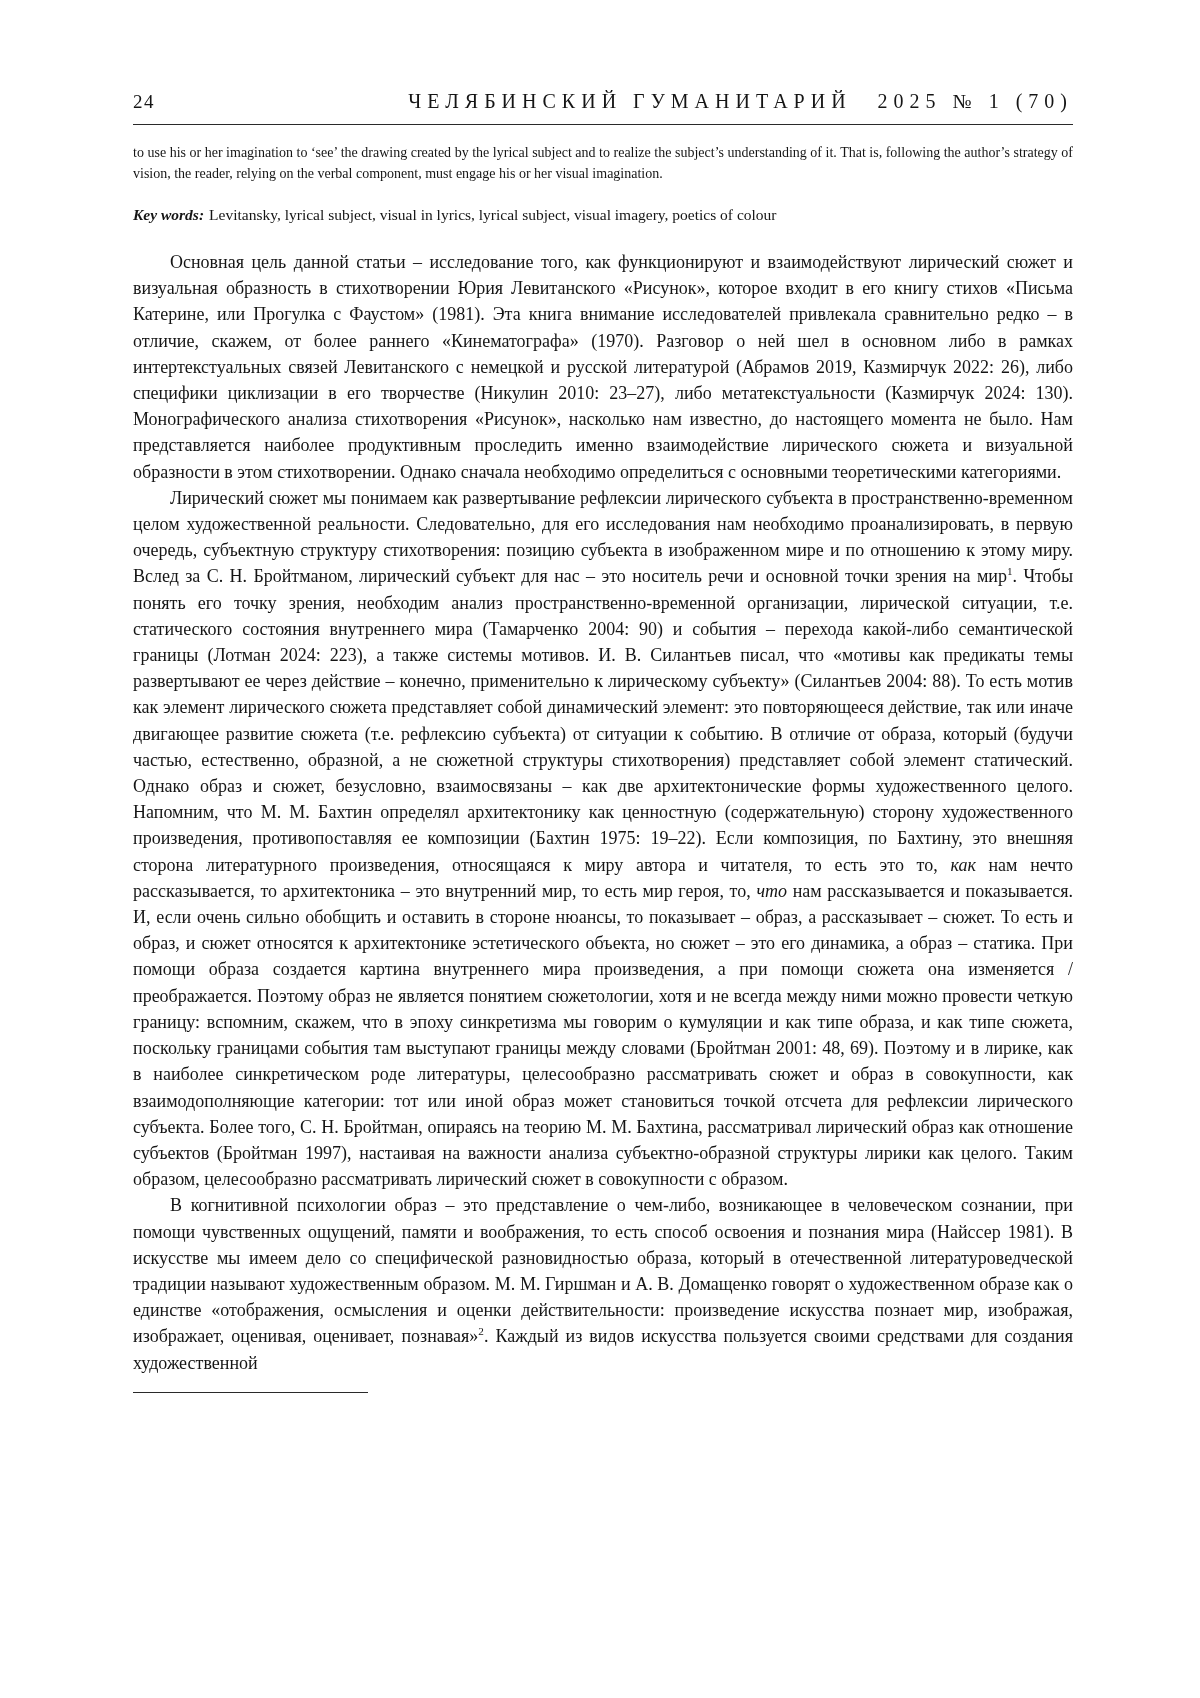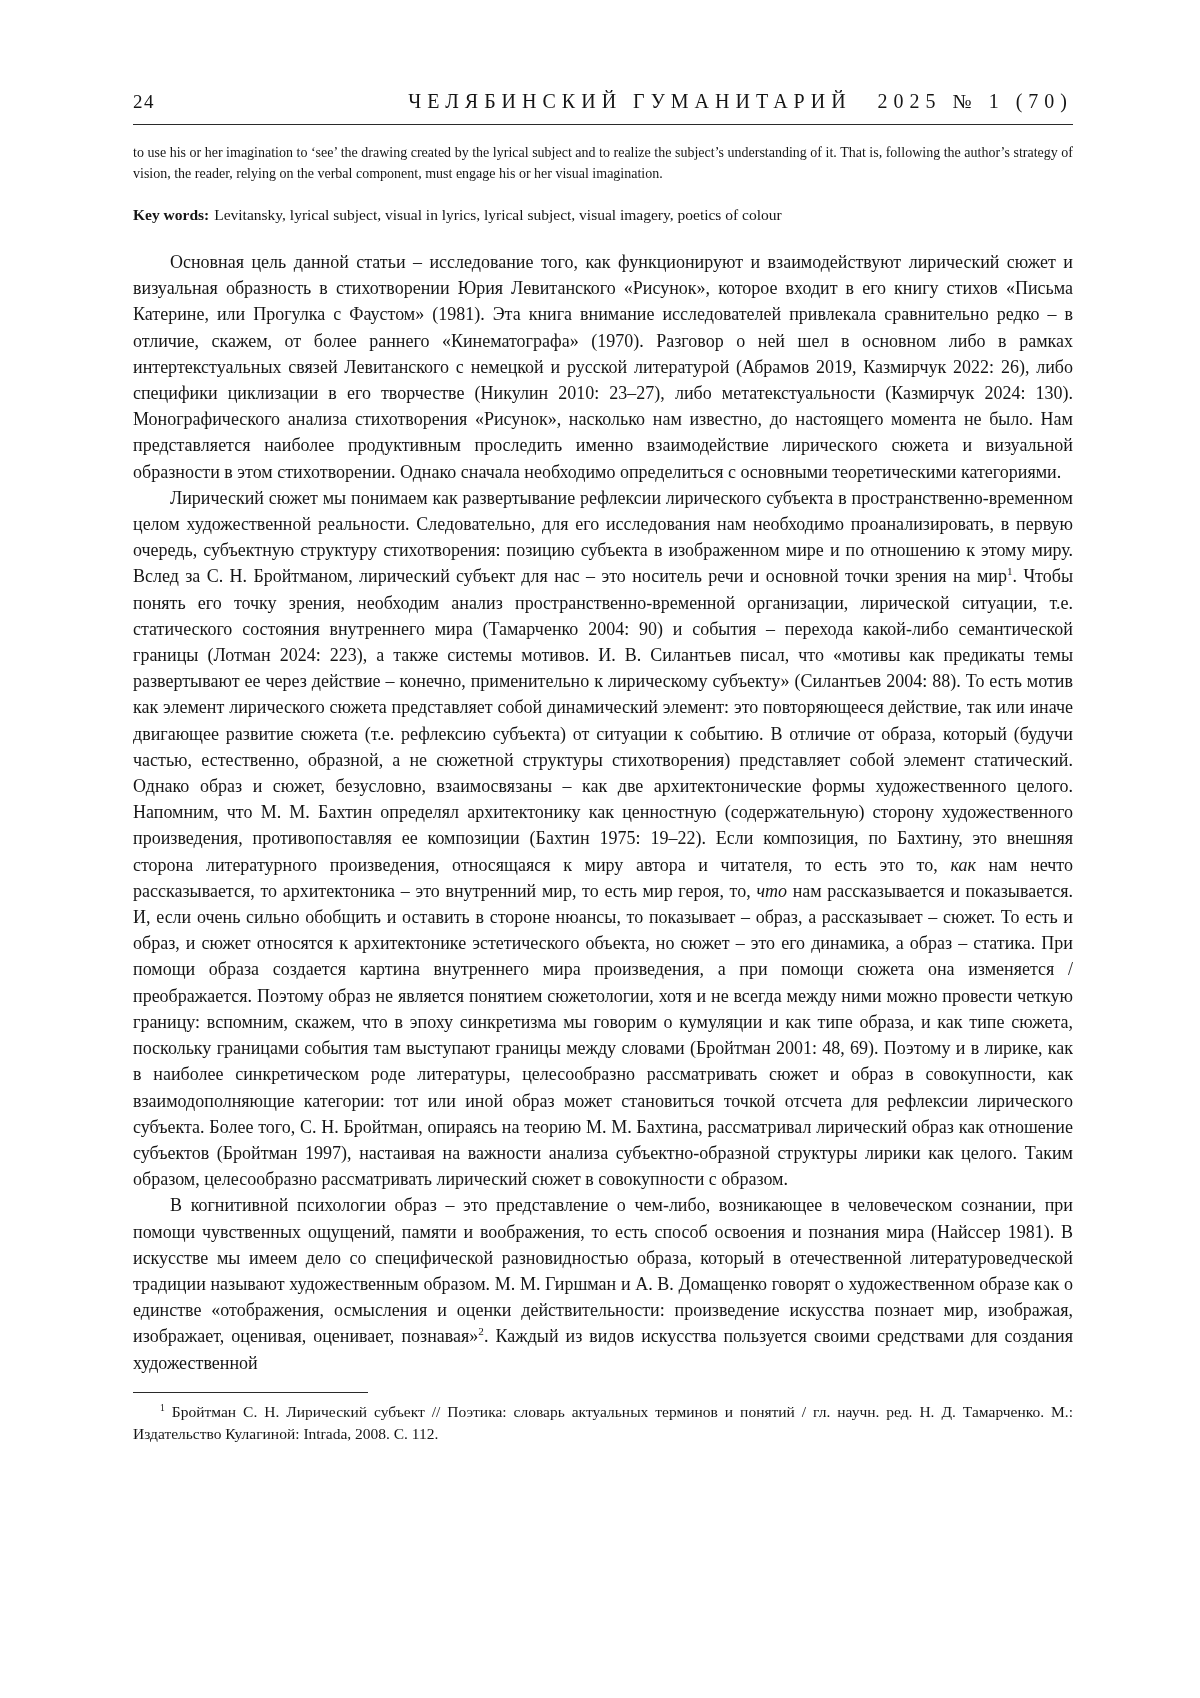--- a/index.html
+++ b/index.html
@@ -51,6 +51,7 @@
   }
   .meta .label {
     font-weight: bold;
+    font-style: italic;
     margin-right: 5px;
   }
   .article-body { margin-top: 24px; }

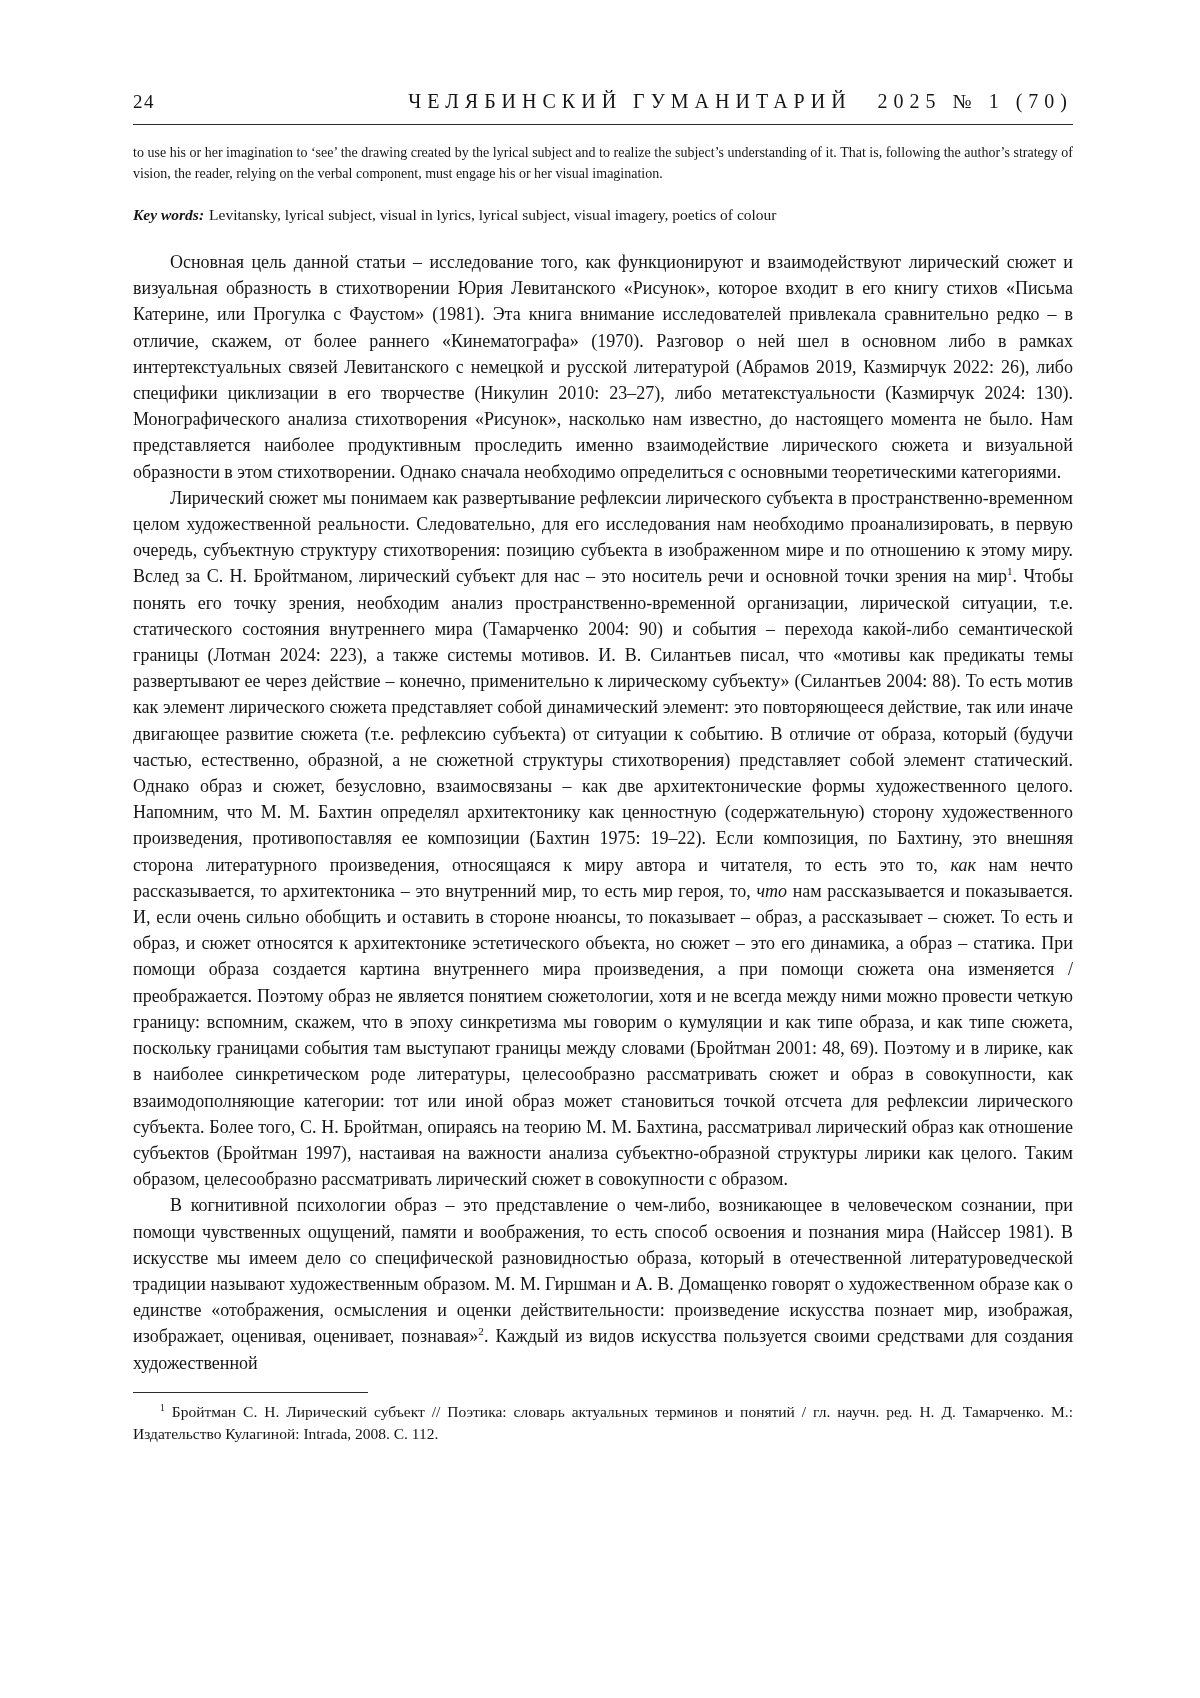--- a/index.html
+++ b/index.html
@@ -104,7 +104,6 @@
   <div class="footnote-sep"></div>
 
   <div class="footnotes">
-      <p class="footnote"><sup>1</sup> Бройтман С. Н. Лирический субъект // Поэтика: словарь актуальных терминов и понятий / гл. научн. ред. Н. Д. Тамарченко. М.: Издательство Кулагиной: Intrada, 2008. С. 112.</p>
     </div>
 
 </div>

